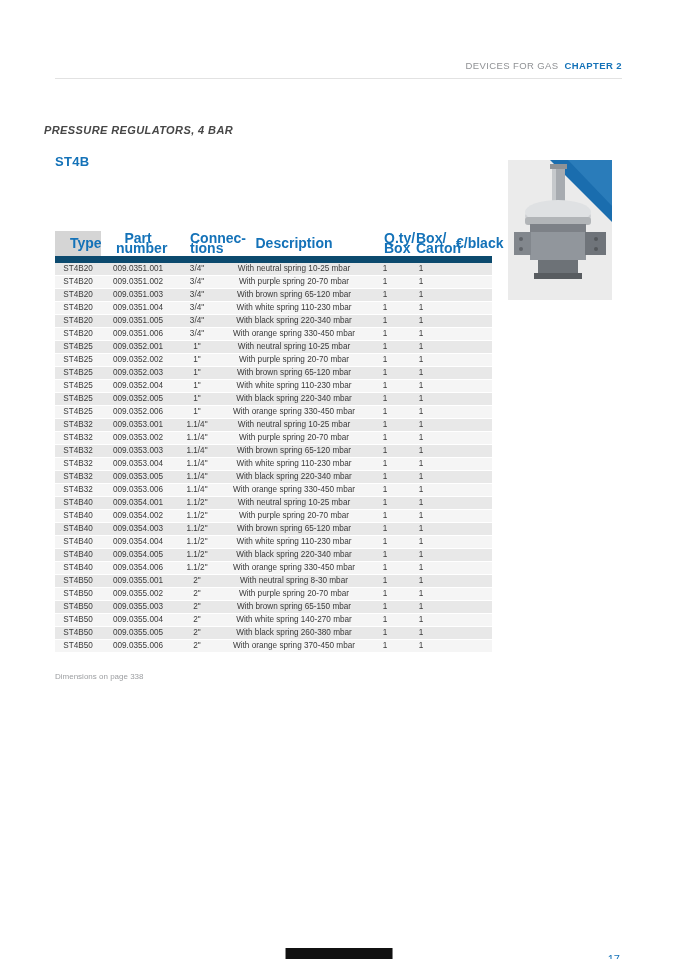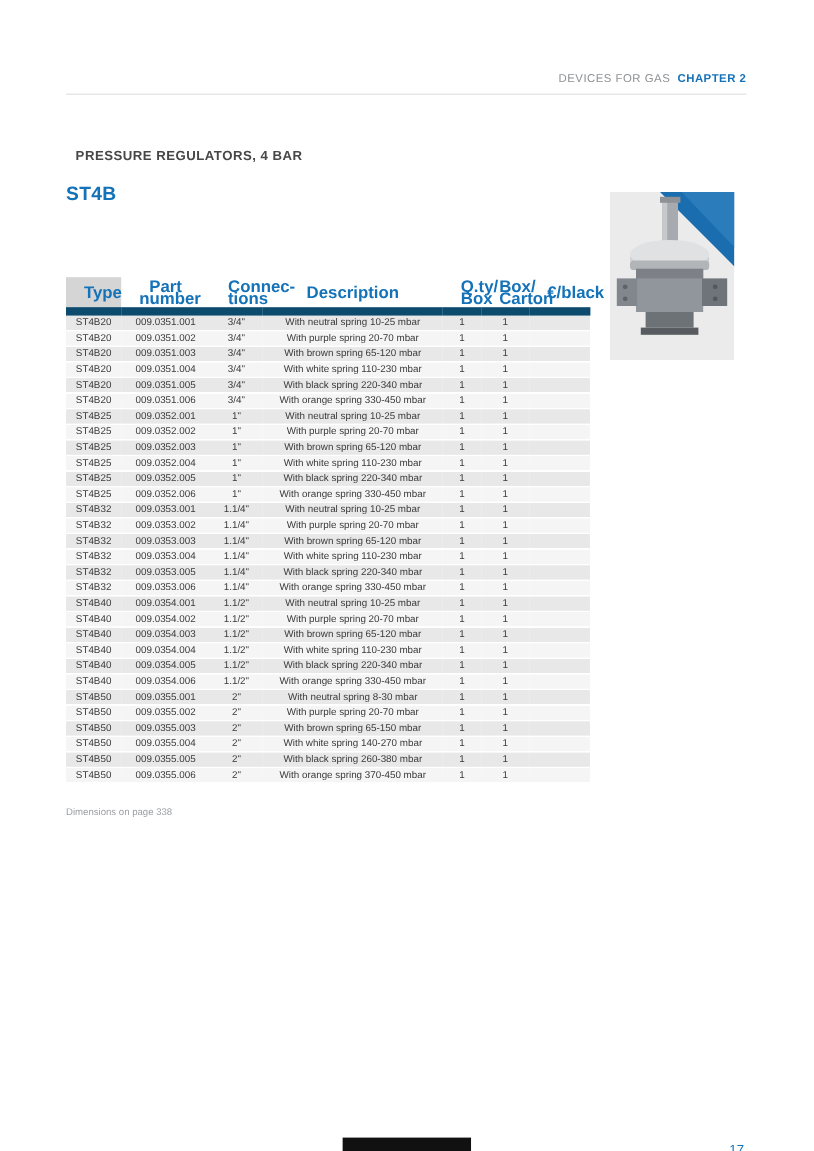--- a/index.html
+++ b/index.html
@@ -17,7 +17,7 @@
   .header-rule{position:absolute;top:46px;left:55px;right:56px;border-top:1px solid #e2e2e2;}
 
   
-  .page-title{position:absolute;top:92px;left:63px;font-size:11px;font-weight:bold;color:#474747;letter-spacing:.4px;}
+  .page-title{position:absolute;top:92px;left:44px;font-size:11px;font-weight:bold;color:#474747;letter-spacing:.4px;font-style:italic;}
   .product-code{position:absolute;top:122px;left:55px;font-size:16px;font-weight:bold;color:#1472b8;letter-spacing:.3px;}
   .product-desc{position:absolute;top:137px;left:55px;width:447px;font-size:8.8px;line-height:11.6px;color:#5a5a5a;}
   .product-desc .temp{display:block;}

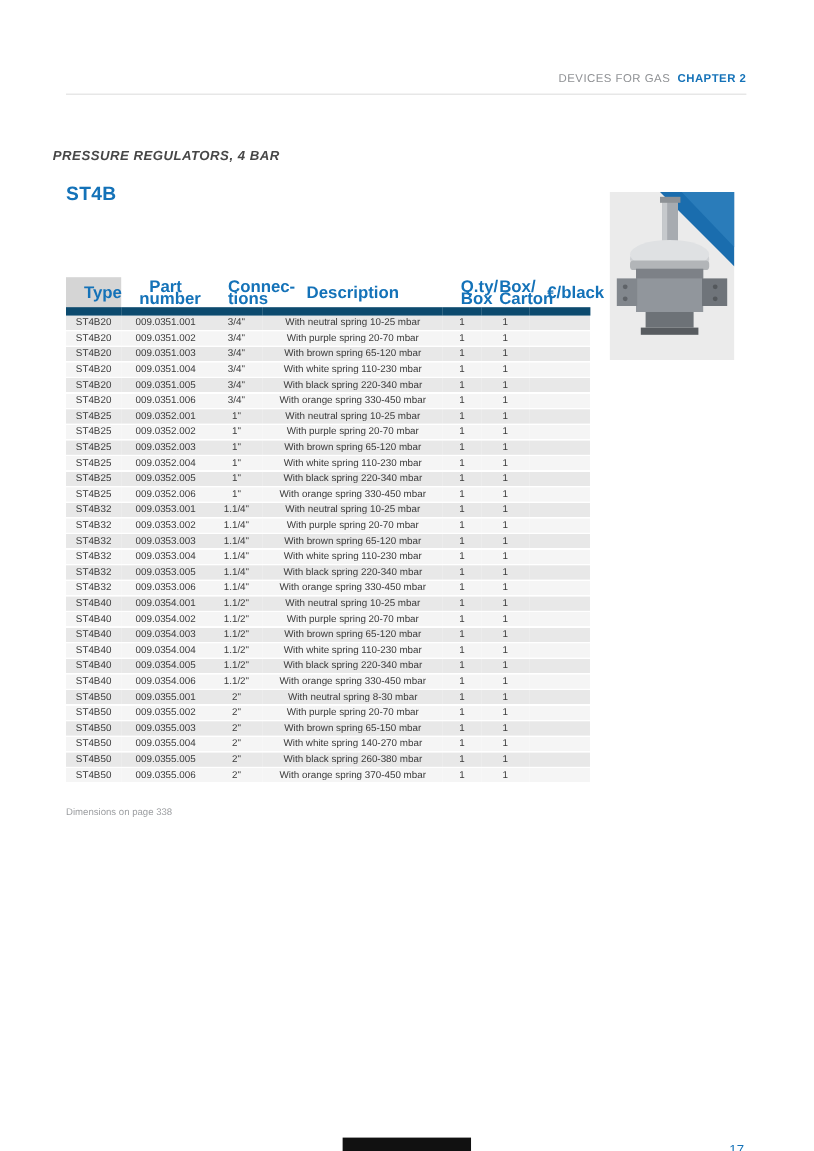--- a/index.html
+++ b/index.html
@@ -18,7 +18,7 @@
 
   
   .page-title{position:absolute;top:92px;left:44px;font-size:11px;font-weight:bold;color:#474747;letter-spacing:.4px;font-style:italic;}
-  .product-code{position:absolute;top:122px;left:55px;font-size:16px;font-weight:bold;color:#1472b8;letter-spacing:.3px;}
+  .product-code{position:absolute;top:122px;left:55px;font-size:13px;font-weight:bold;color:#1472b8;letter-spacing:.3px;}
   .product-desc{position:absolute;top:137px;left:55px;width:447px;font-size:8.8px;line-height:11.6px;color:#5a5a5a;}
   .product-desc .temp{display:block;}
 

